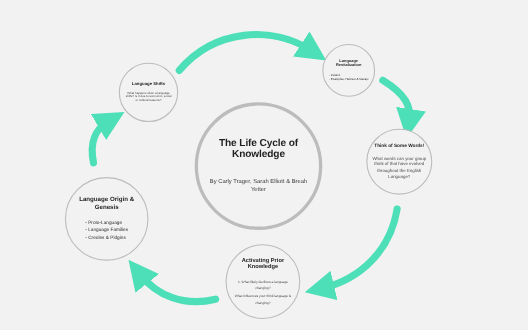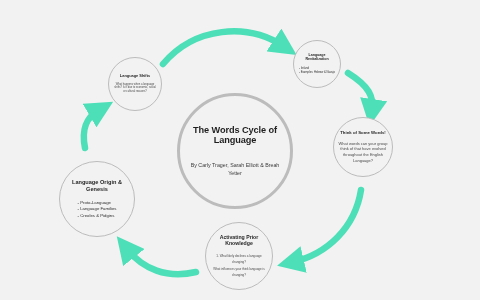--- a/index.html
+++ b/index.html
@@ -156,7 +156,7 @@
   </svg>
 
   <div class="node" id="node-center">
-    <div class="hub-title">The Words Cycle of Language</div>
+    <div class="hub-title">The Life Cycle of Knowledge</div>
     <div class="hub-authors">By Carly Trager, Sarah Elliott &amp; Breah Yetter</div>
   </div>
 

